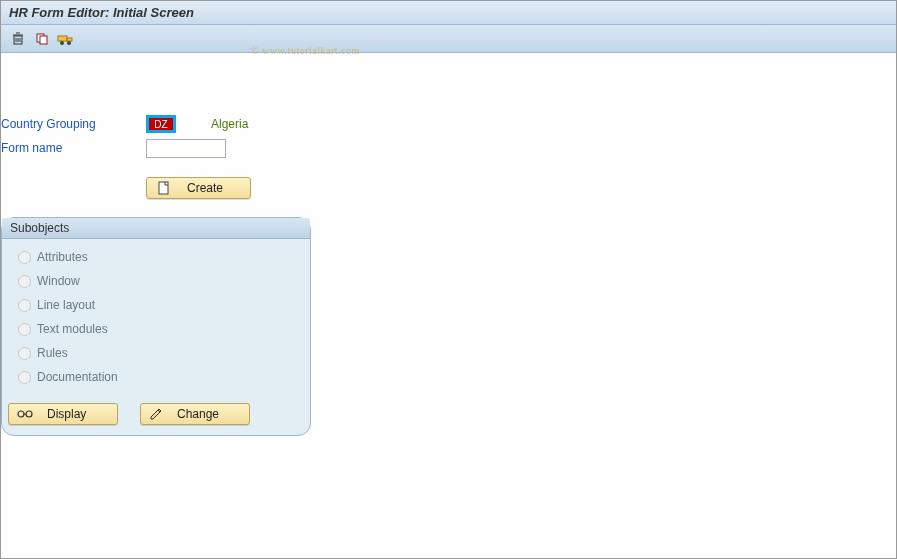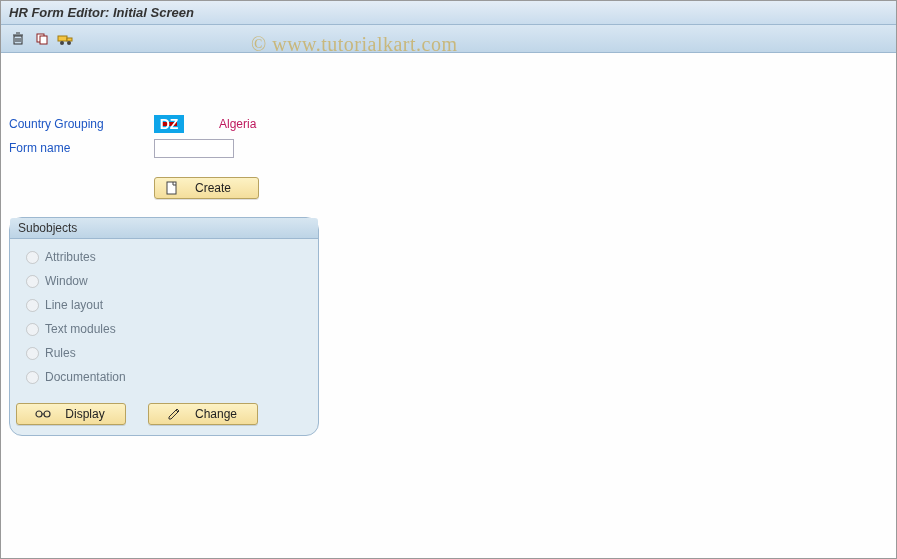--- a/index.html
+++ b/index.html
@@ -34,8 +34,8 @@
     .watermark {
       position: absolute;
       left: 250px;
-      top: 8px;
-      font-size: 20px;
+      top: 20px;
+      font-size: 10px;
       color: #c9b26a;
       opacity: 0.85;
       font-family: "Times New Roman", serif;

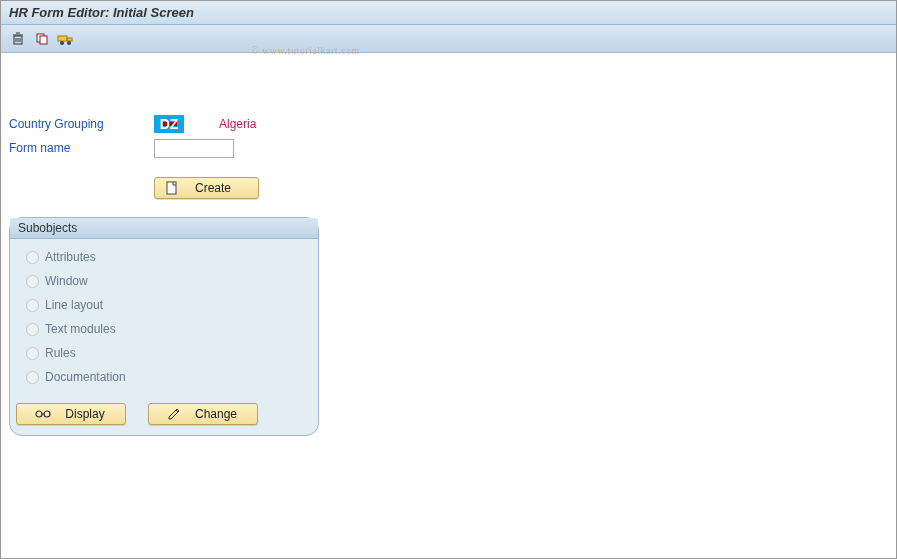--- a/index.html
+++ b/index.html
@@ -42,7 +42,7 @@
       letter-spacing: 0.5px;
     }
     .tb-icon { width: 18px; height: 18px; display: inline-flex; align-items: center; justify-content: center; cursor: pointer; }
-    .content { padding: 20px 8px 8px 8px; }
+    .content { padding: 20px 8px 8px 0; }
     .form-row { display: flex; align-items: center; height: 22px; margin-bottom: 2px; }
     .flabel { width: 145px; color: #1d56c4; }
     .fval {

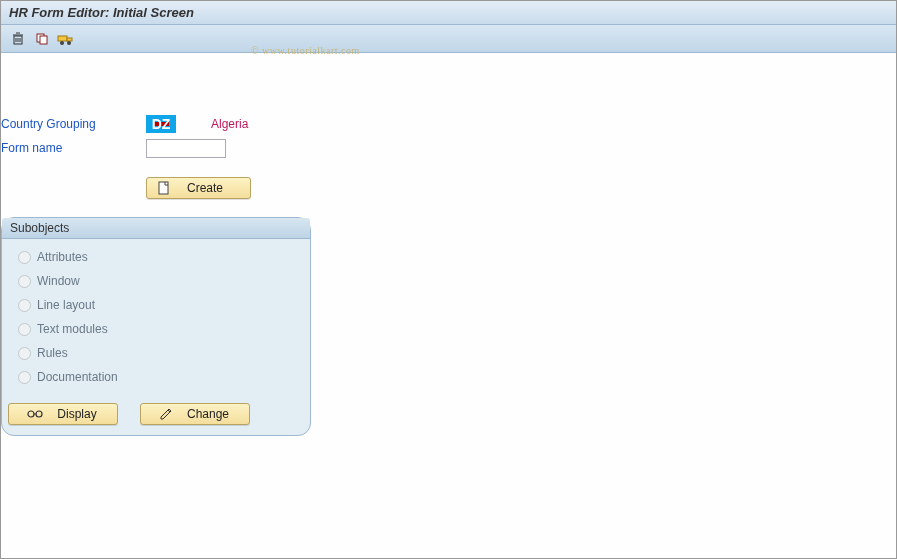--- a/index.html
+++ b/index.html
@@ -48,9 +48,9 @@
     .fval {
       width: 30px; height: 18px;
       background: #b00; color: #fff;
-      font-size: 14px; font-weight: bold;
+      font-size: 10px; font-weight: normal;
       display: inline-flex; align-items: center; justify-content: center;
-      border: 7px solid #0ea5e9;
+      border: 3px solid #0ea5e9;
       margin-right: 35px;
     }
     .fdesc { color: #be185d; }

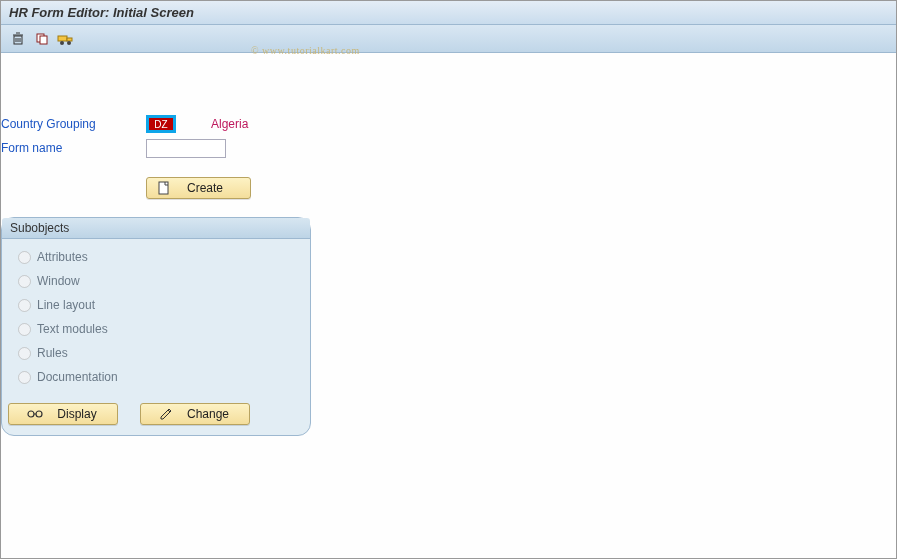--- a/index.html
+++ b/index.html
@@ -53,7 +53,7 @@
       border: 3px solid #0ea5e9;
       margin-right: 35px;
     }
-    .fdesc { color: #be185d; }
+    .fdesc { color: #4d7c0f; }
     .finput {
       width: 80px; height: 19px;
       border: 1px solid #aab;

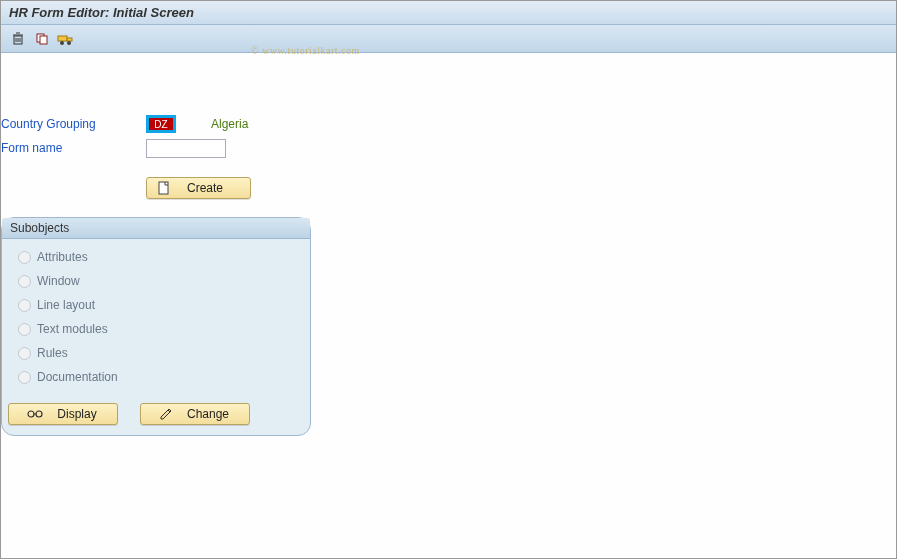--- a/index.html
+++ b/index.html
@@ -103,7 +103,7 @@
       display: flex;
       gap: 22px;
     }
-    .panel-foot .sap-btn { min-width: 110px; justify-content: center; padding-left: 8px; gap: 14px; }
+    .panel-foot .sap-btn { min-width: 110px; justify-content: flex-start; padding-left: 8px; gap: 14px; }
   </style>
 </head>
 <body>

